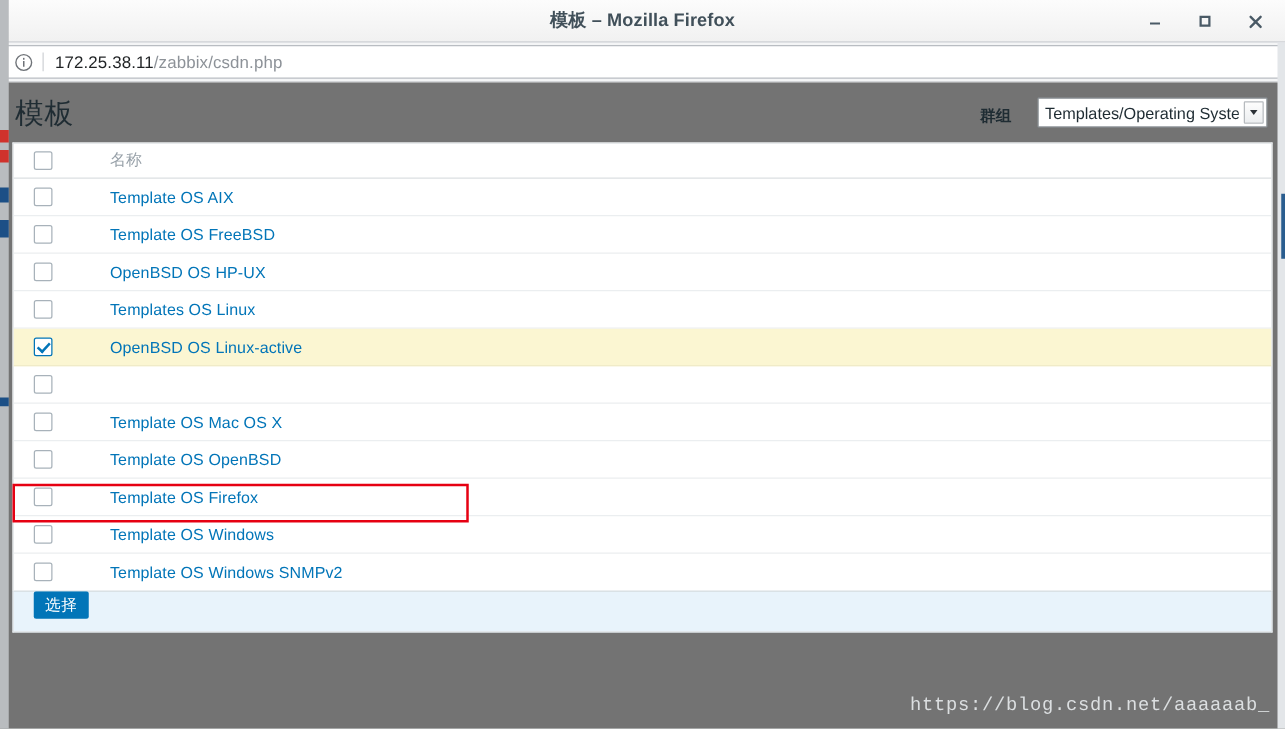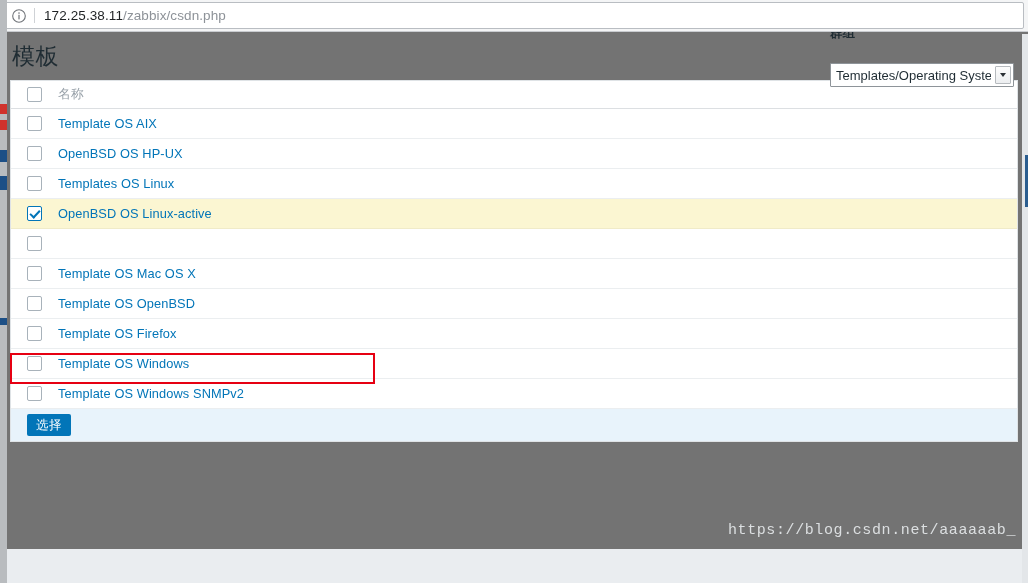--- a/index.html
+++ b/index.html
@@ -279,6 +279,26 @@
 
 <div id="window">
 
+  <div id="titlebar">
+    <span id="title-text">模板 – Mozilla Firefox</span>
+    <div id="window-controls">
+      <div class="win-btn">
+        <svg width="12" height="12" viewBox="0 0 12 12">
+            <rect x="2" y="7" width="8" height="1.6" fill="currentColor"></rect>
+          </svg>
+      </div>
+      <div class="win-btn">
+        <svg width="12" height="12" viewBox="0 0 12 12">
+            <rect x="2.5" y="2.5" width="7" height="7" fill="none" stroke="currentColor" stroke-width="1.8"></rect>
+          </svg>
+      </div>
+      <div class="win-btn">
+        <svg width="13" height="13" viewBox="0 0 13 13">
+            <path d="M2.5 2.5 L10.5 10.5 M10.5 2.5 L2.5 10.5" stroke="currentColor" stroke-width="1.9" stroke-linecap="round"></path>
+          </svg>
+      </div>
+    </div>
+  </div>
 
   <div id="urlbar-wrap">
     <div id="urlbar">

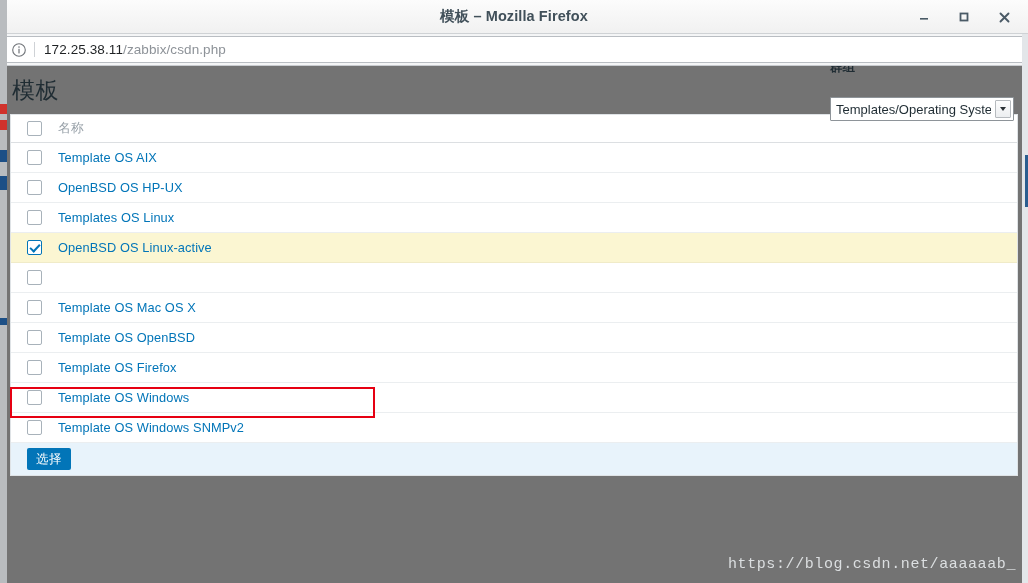--- a/index.html
+++ b/index.html
@@ -108,9 +108,8 @@
   }
   #group-filter {
     display: flex;
-    align-items: flex-start;
+    align-items: flex-end;
     gap: 21px;
-    flex-direction: column;
   }
   #group-label {
     font-size: 12.5px;

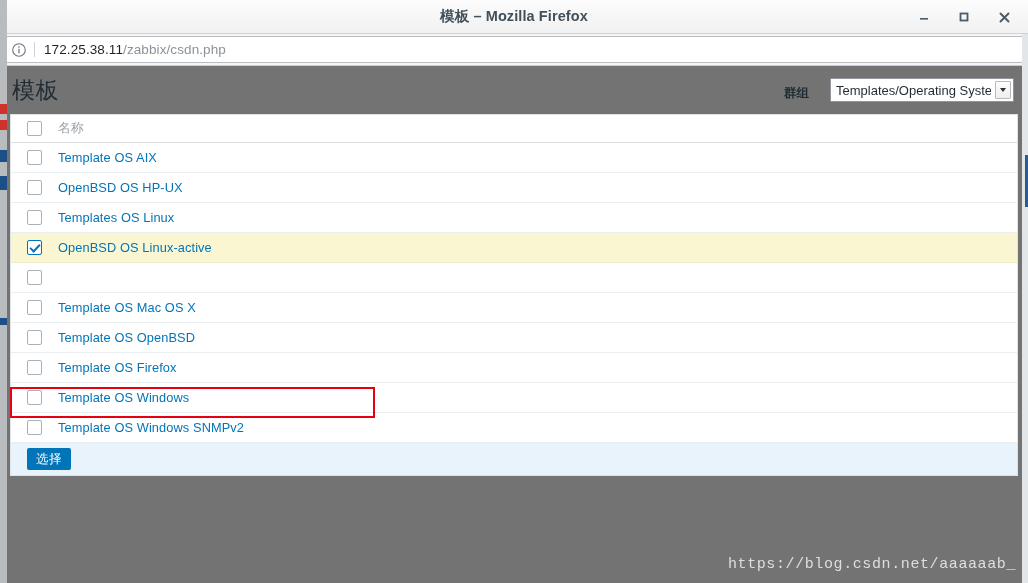--- a/index.html
+++ b/index.html
@@ -163,6 +163,7 @@
     border-bottom: 1px solid #ebeef0;
     padding-left: 8px;
     position: relative;
+    gap: 30px;
   }
   .row.header-row {
     height: 28px;

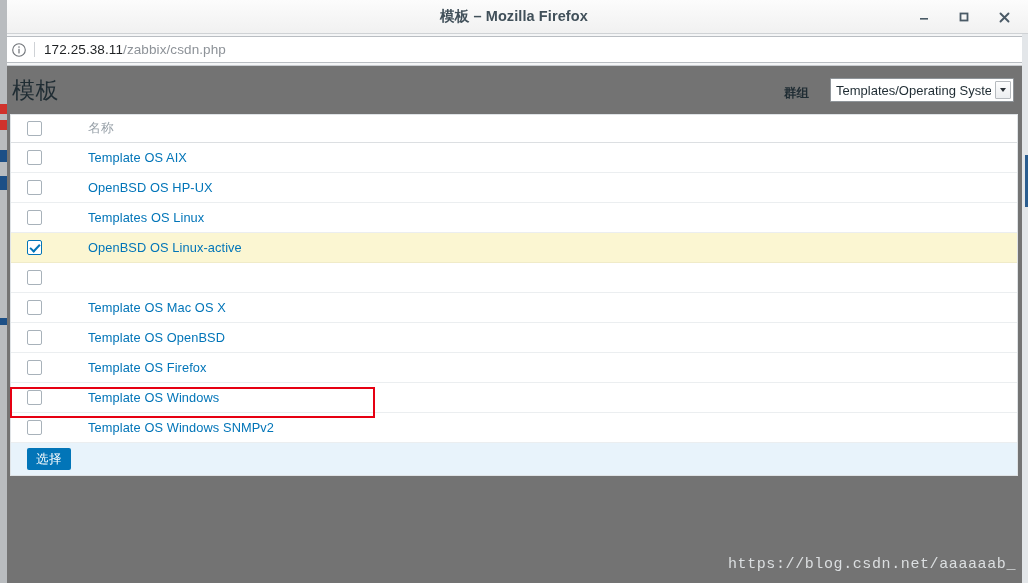--- a/index.html
+++ b/index.html
@@ -343,6 +343,10 @@
           </div>
           <div class="row">
             <span class="cb"></span>
+            <span class="col-name">Template OS FreeBSD</span>
+          </div>
+          <div class="row">
+            <span class="cb"></span>
             <span class="col-name">OpenBSD OS HP-UX</span>
           </div>
           <div class="row">

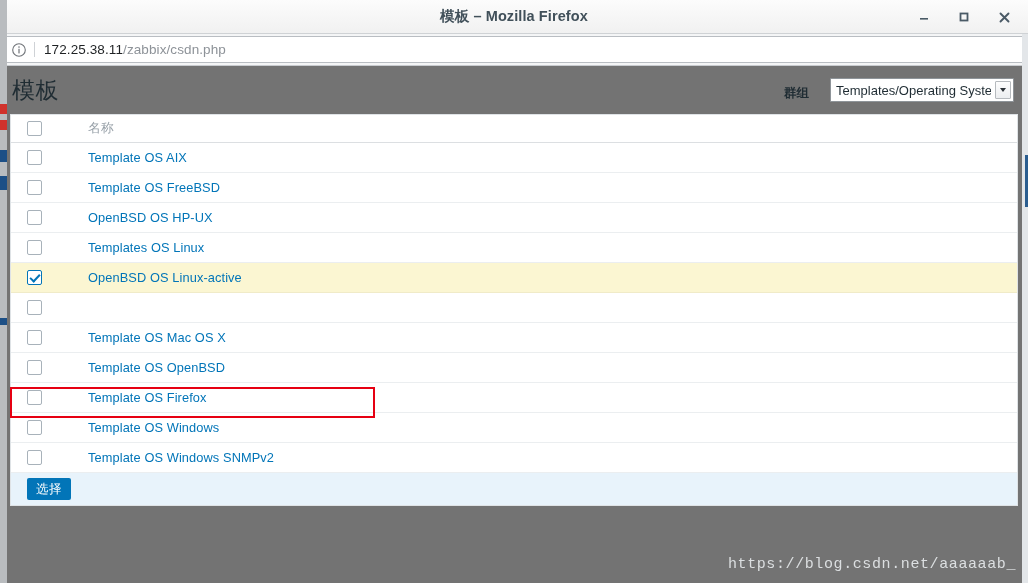--- a/index.html
+++ b/index.html
@@ -208,7 +208,6 @@
     border-top: none;
     height: 33px;
     display: flex;
-    align-items: center;
     padding-left: 16px;
   }
   #select-button {

